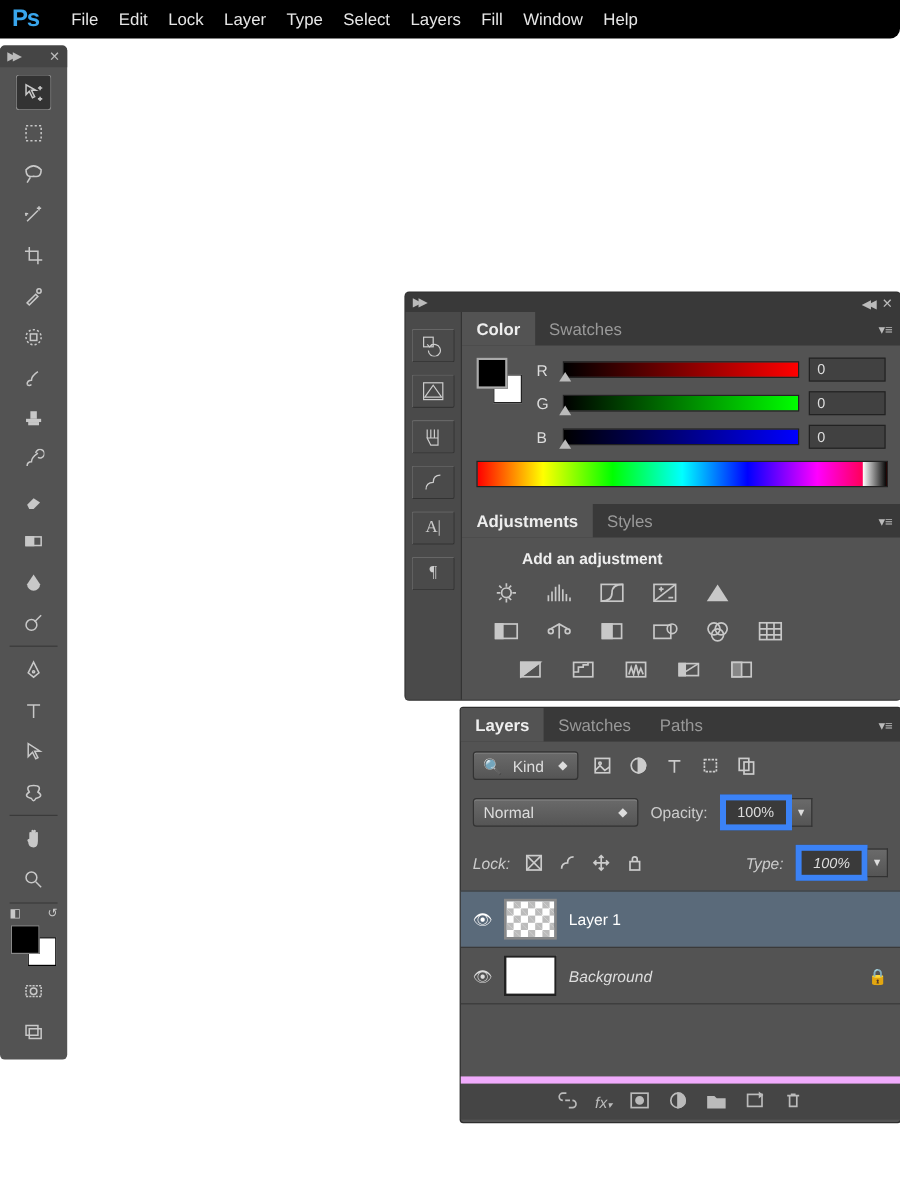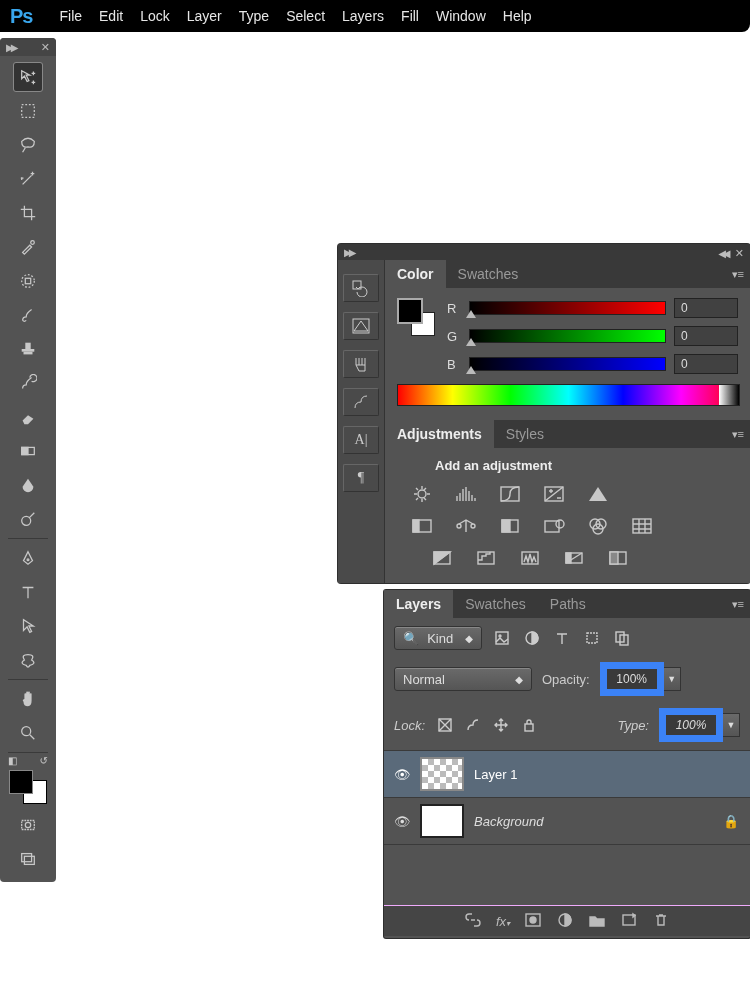--- a/index.html
+++ b/index.html
@@ -206,7 +206,7 @@
   .lp-row2{ display:flex; align-items:center; gap:10px; padding:4px 10px 8px;}
   .lbl{ color:#ccc; font-size:13px;}
   .pctbox { display:flex; align-items:center; }
-  .pctbox .v{ width:50px;height:20px;line-height:20px;background:#3a3a3a;border:7px solid #3b82f6;text-align:center;font-size:12px;}
+  .pctbox .v{ width:50px;height:20px;line-height:20px;background:#3a3a3a;border:5px solid #3b82f6;text-align:center;font-size:12px;}
   .pctbox .dd{width:16px;height:22px;background:linear-gradient(#6a6a6a,#555);border:1px solid #333;border-left:none;display:flex;align-items:center;justify-content:center;font-size:9px;}
   .lp-row3{display:flex;align-items:center;gap:10px;padding:4px 10px 8px;font-style:italic;}
   .lock-icons{ display:flex; gap:8px; }

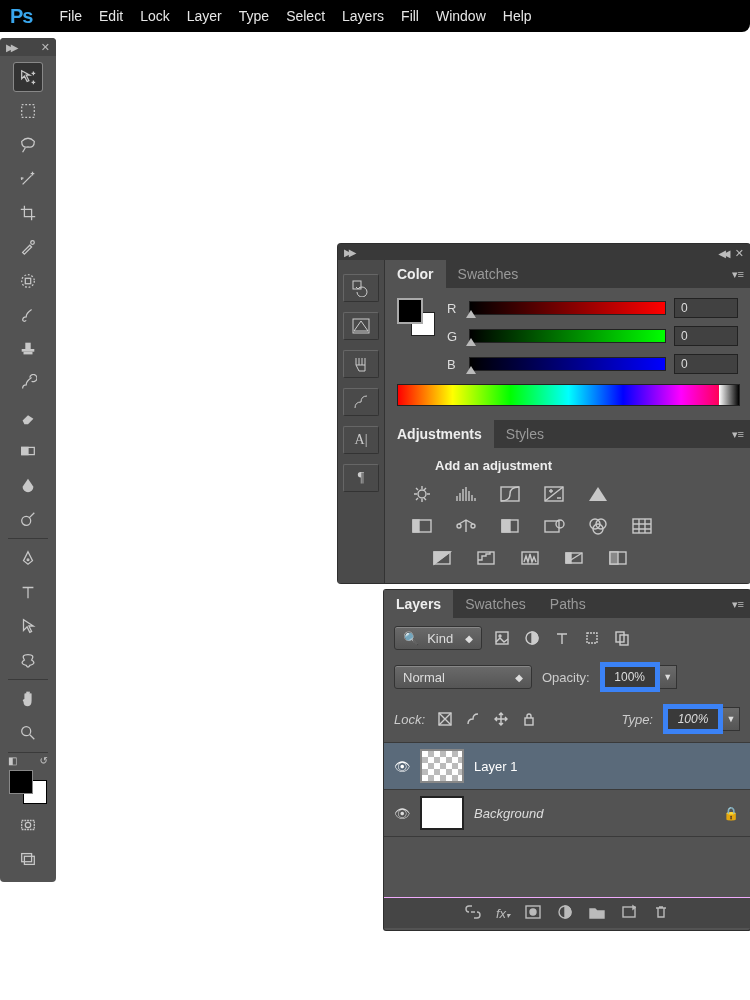--- a/index.html
+++ b/index.html
@@ -229,7 +229,7 @@
   .lock { margin-left:auto; color:#ccc;}
   .lp-footer{
     display:flex; gap:14px; justify-content:center; align-items:center;
-    height:30px; background:#454545; border-top:1px solid #f0abfc;
+    height:30px; background:#454545; border-top:6px solid #f0abfc;
     color:#bbb;
   }
   .lp-footer .fico svg{width:18px;height:16px;stroke:#bbb;fill:none;stroke-width:1.4;}

